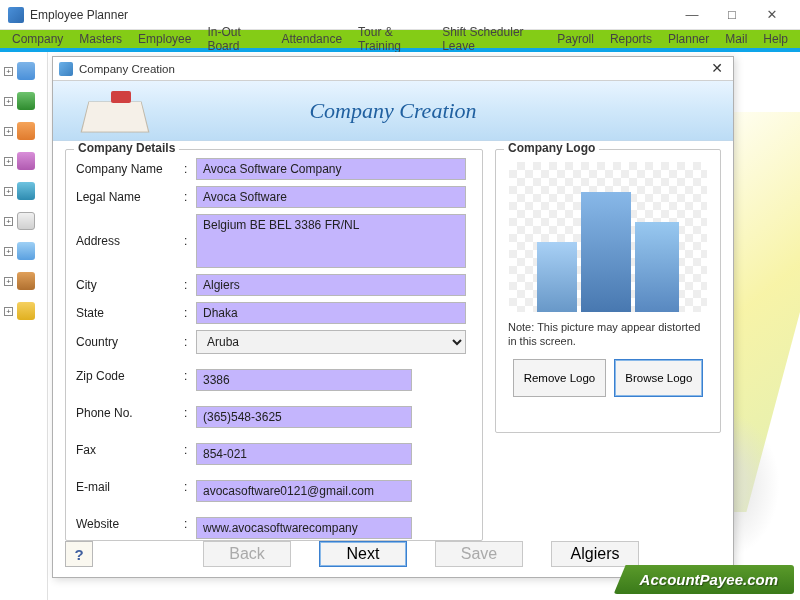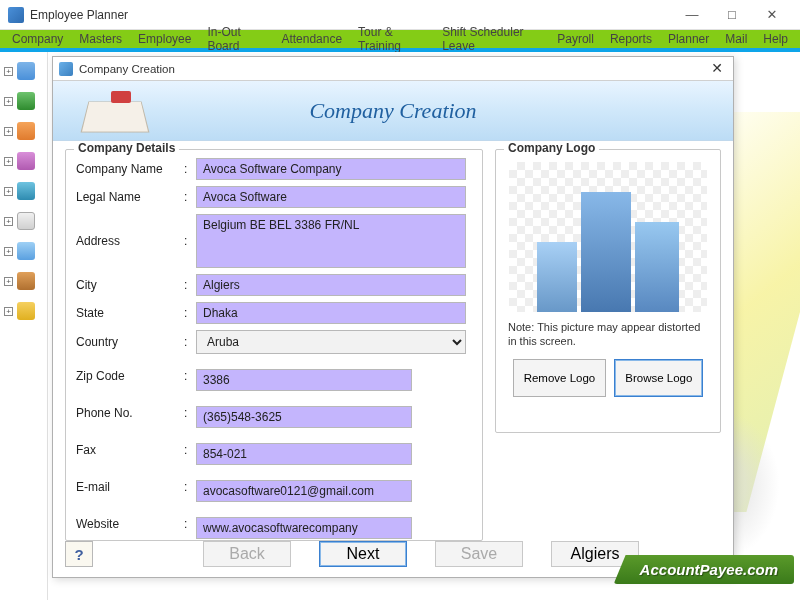--- a/index.html
+++ b/index.html
@@ -78,7 +78,7 @@
 .dlg-footer button:disabled { color: #aaa; cursor: default; }
 .dlg-footer button.primary { border: 1px solid #3a80d0; box-shadow: 0 0 0 1px #88b8e8 inset; color:#000;}
 
-.brand-badge { position: absolute; right: 6px; bottom: 16px; background: linear-gradient(#5a9a2a,#3a7a1a); color: #fff; font-size: 15px; font-style: italic; font-weight: bold; padding: 6px 16px 6px 26px; border-radius: 3px; clip-path: polygon(12px 0,100% 0,100% 100%,0 100%); text-shadow:1px 1px 1px rgba(0,0,0,0.4); }
+.brand-badge { position: absolute; right: 6px; bottom: 6px; background: linear-gradient(#5a9a2a,#3a7a1a); color: #fff; font-size: 15px; font-style: italic; font-weight: bold; padding: 6px 16px 6px 26px; border-radius: 3px; clip-path: polygon(12px 0,100% 0,100% 100%,0 100%); text-shadow:1px 1px 1px rgba(0,0,0,0.4); }
 </style>
 </head>
 <body>

